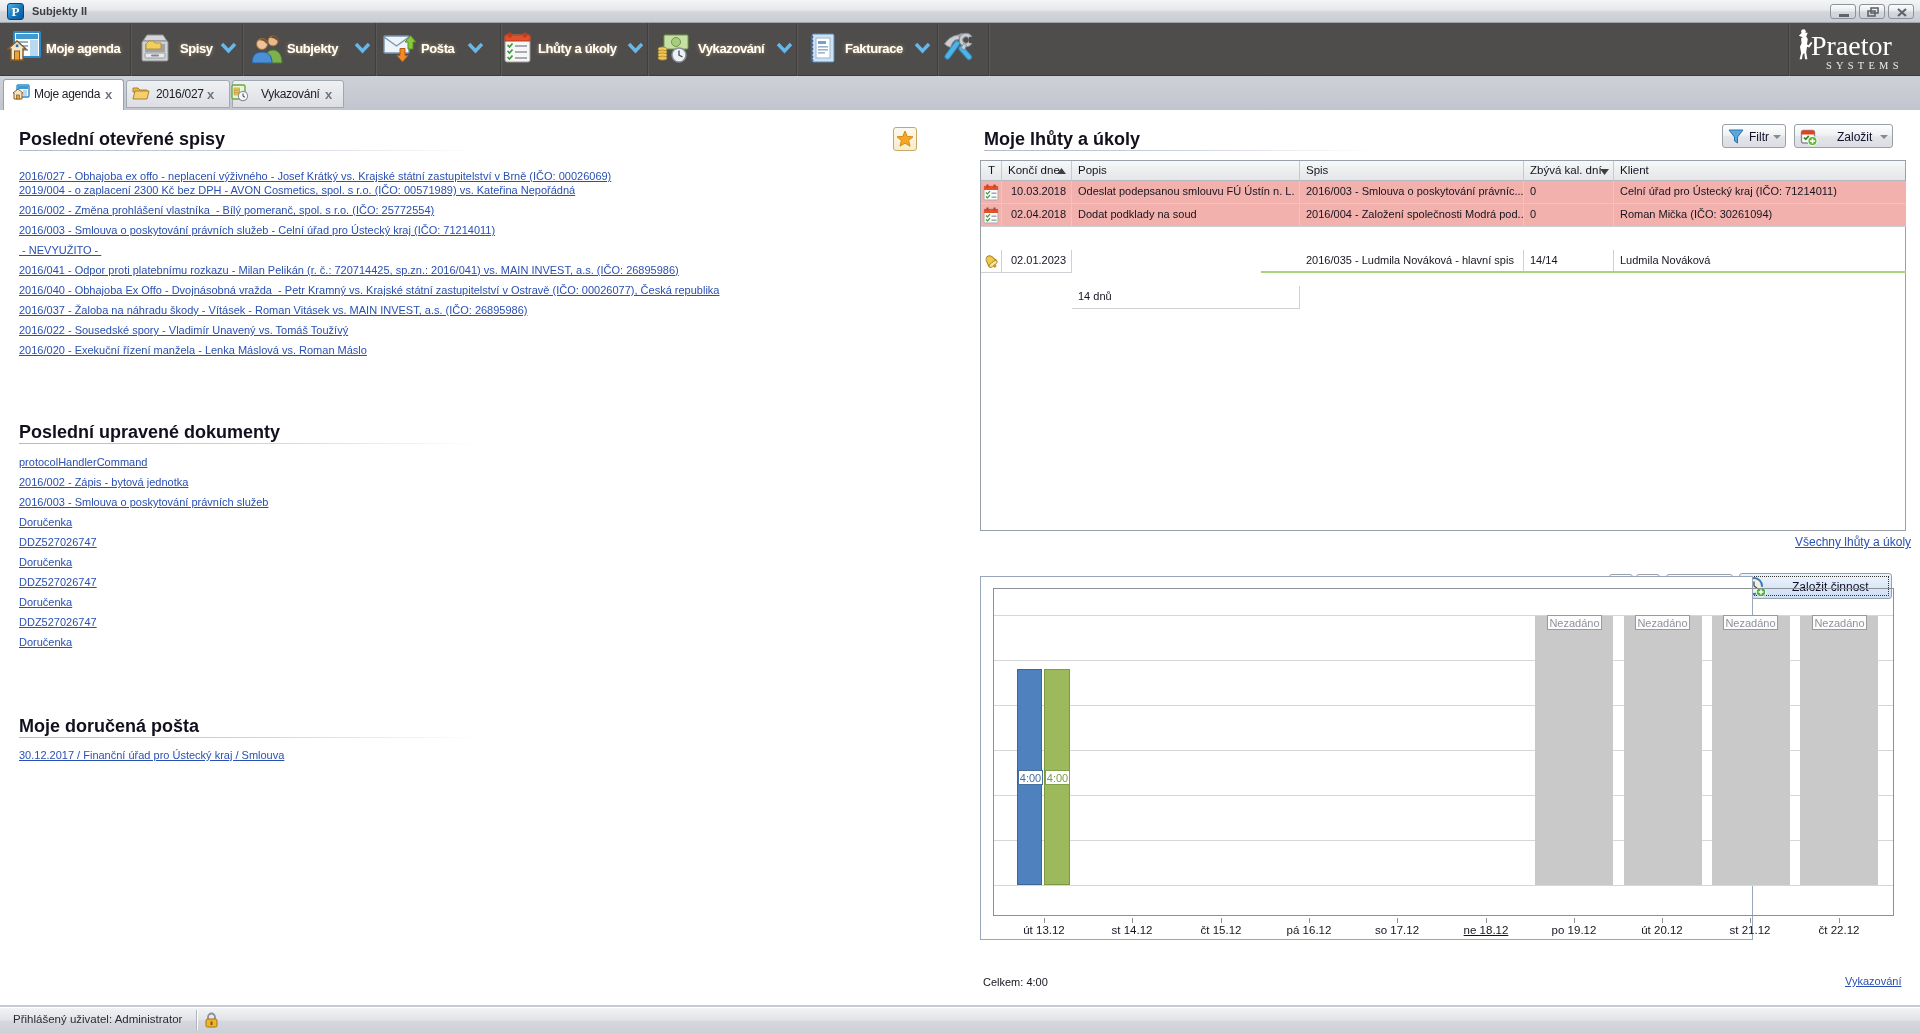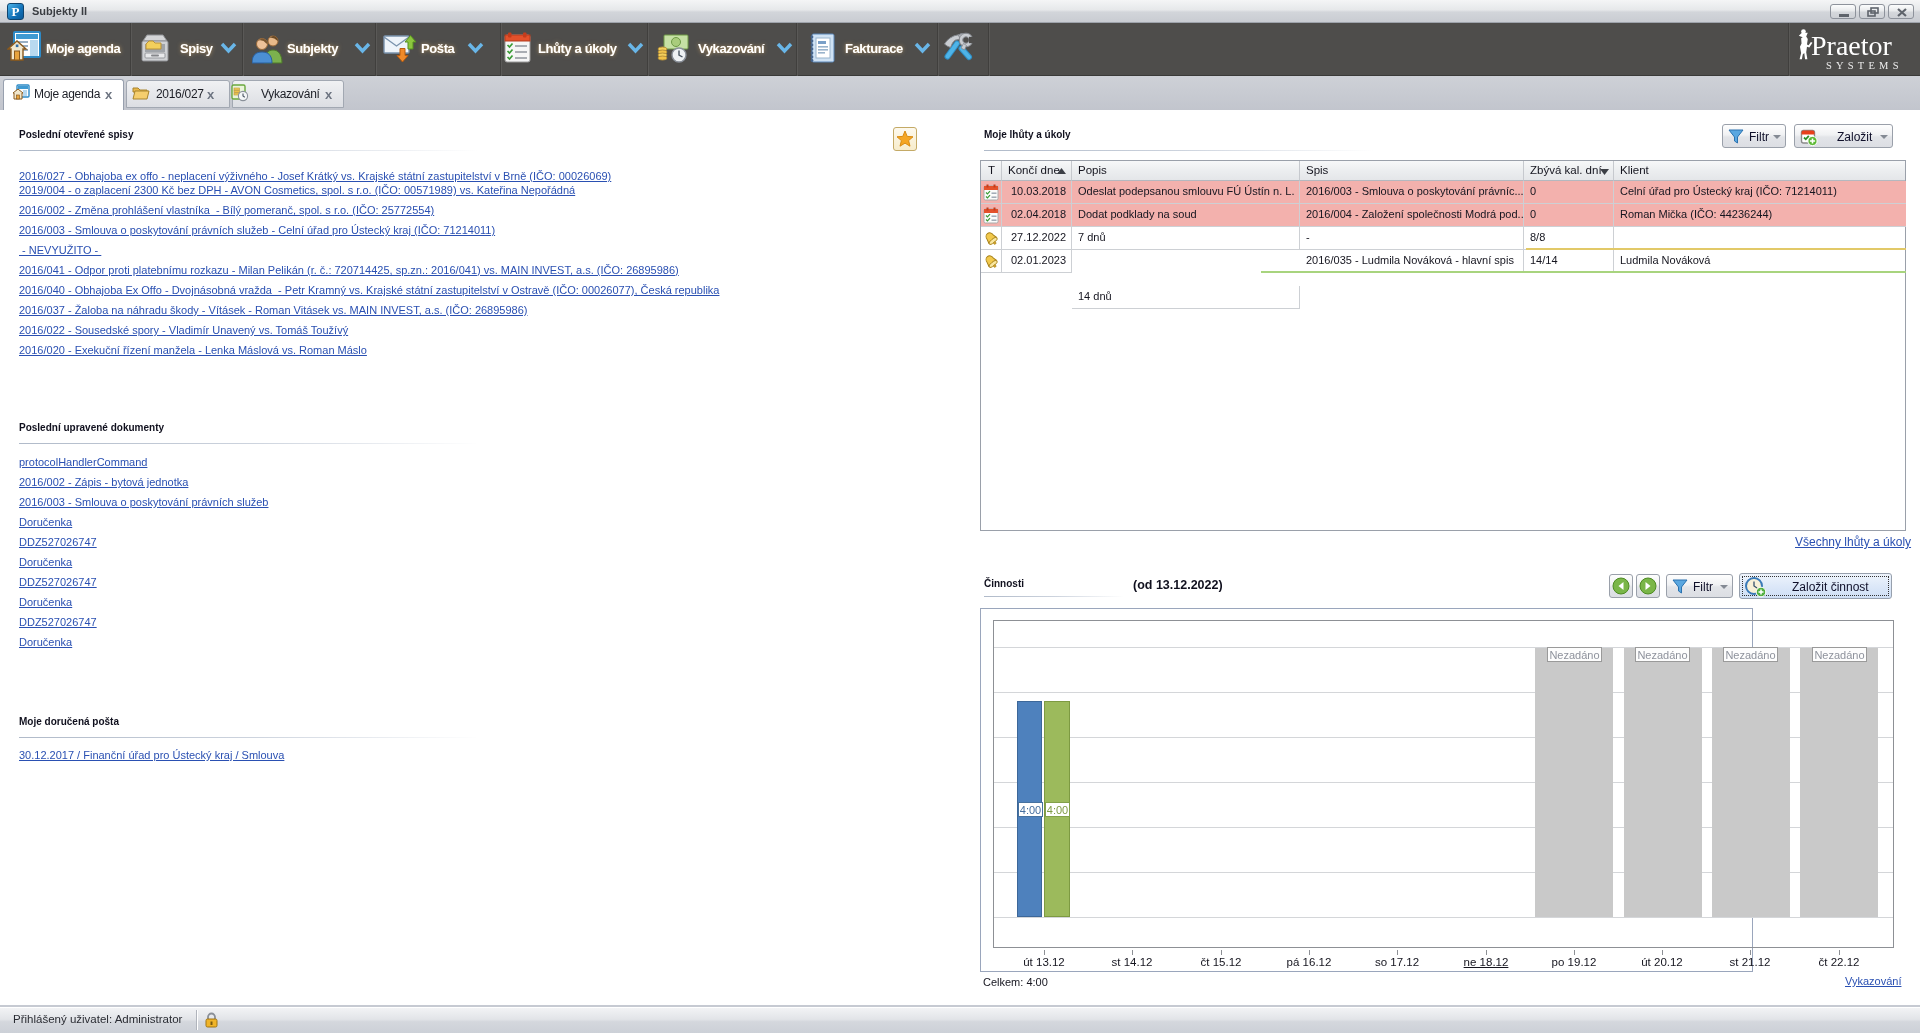--- a/index.html
+++ b/index.html
@@ -7,7 +7,7 @@
   font-family:"Liberation Sans", sans-serif; }
 .abs { position:absolute; }
 .link { color:#2a50b2; text-decoration:underline; font-size:11px; white-space:nowrap; }
-.hdr { font-weight:bold; font-size:10px; color:#10101e; white-space:nowrap; }
+.hdr { font-weight:bold; font-size:18px; color:#10101e; white-space:nowrap; }
 .hline { height:1px; background:linear-gradient(to right,#b0bac9 0%,rgba(187,196,210,.75) 50%,rgba(187,196,210,0) 100%); }
 
 

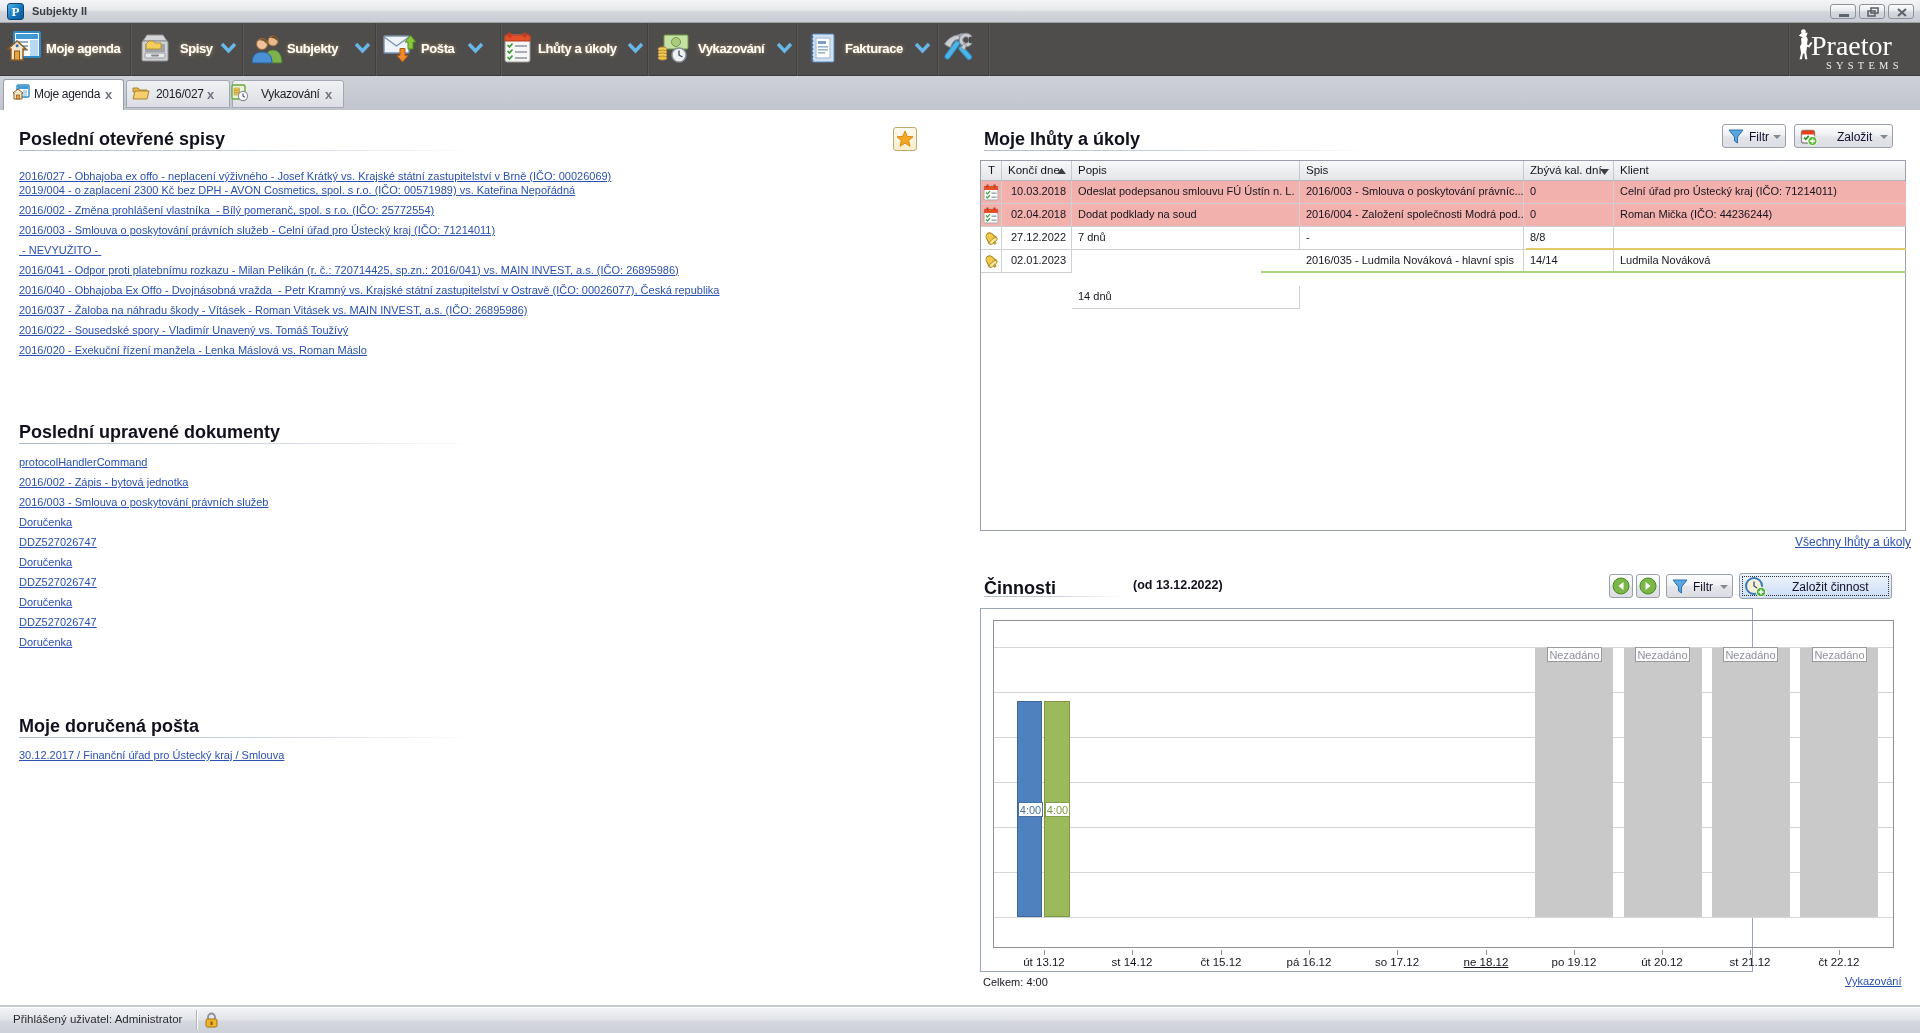--- a/index.html
+++ b/index.html
@@ -417,7 +417,7 @@
           <span style="left:6px;">0</span>
         </div>
       <div class="gcell pink" style="left:633px; width:292px; border-right:none;">
-          <span style="left:6px;">Roman Mička (IČO: 44236244)</span>
+          <span style="left:6px;">Roman Mička (IČO: 30261094)</span>
         </div>
     </div>
     <div class="grow" style="top:66px;">

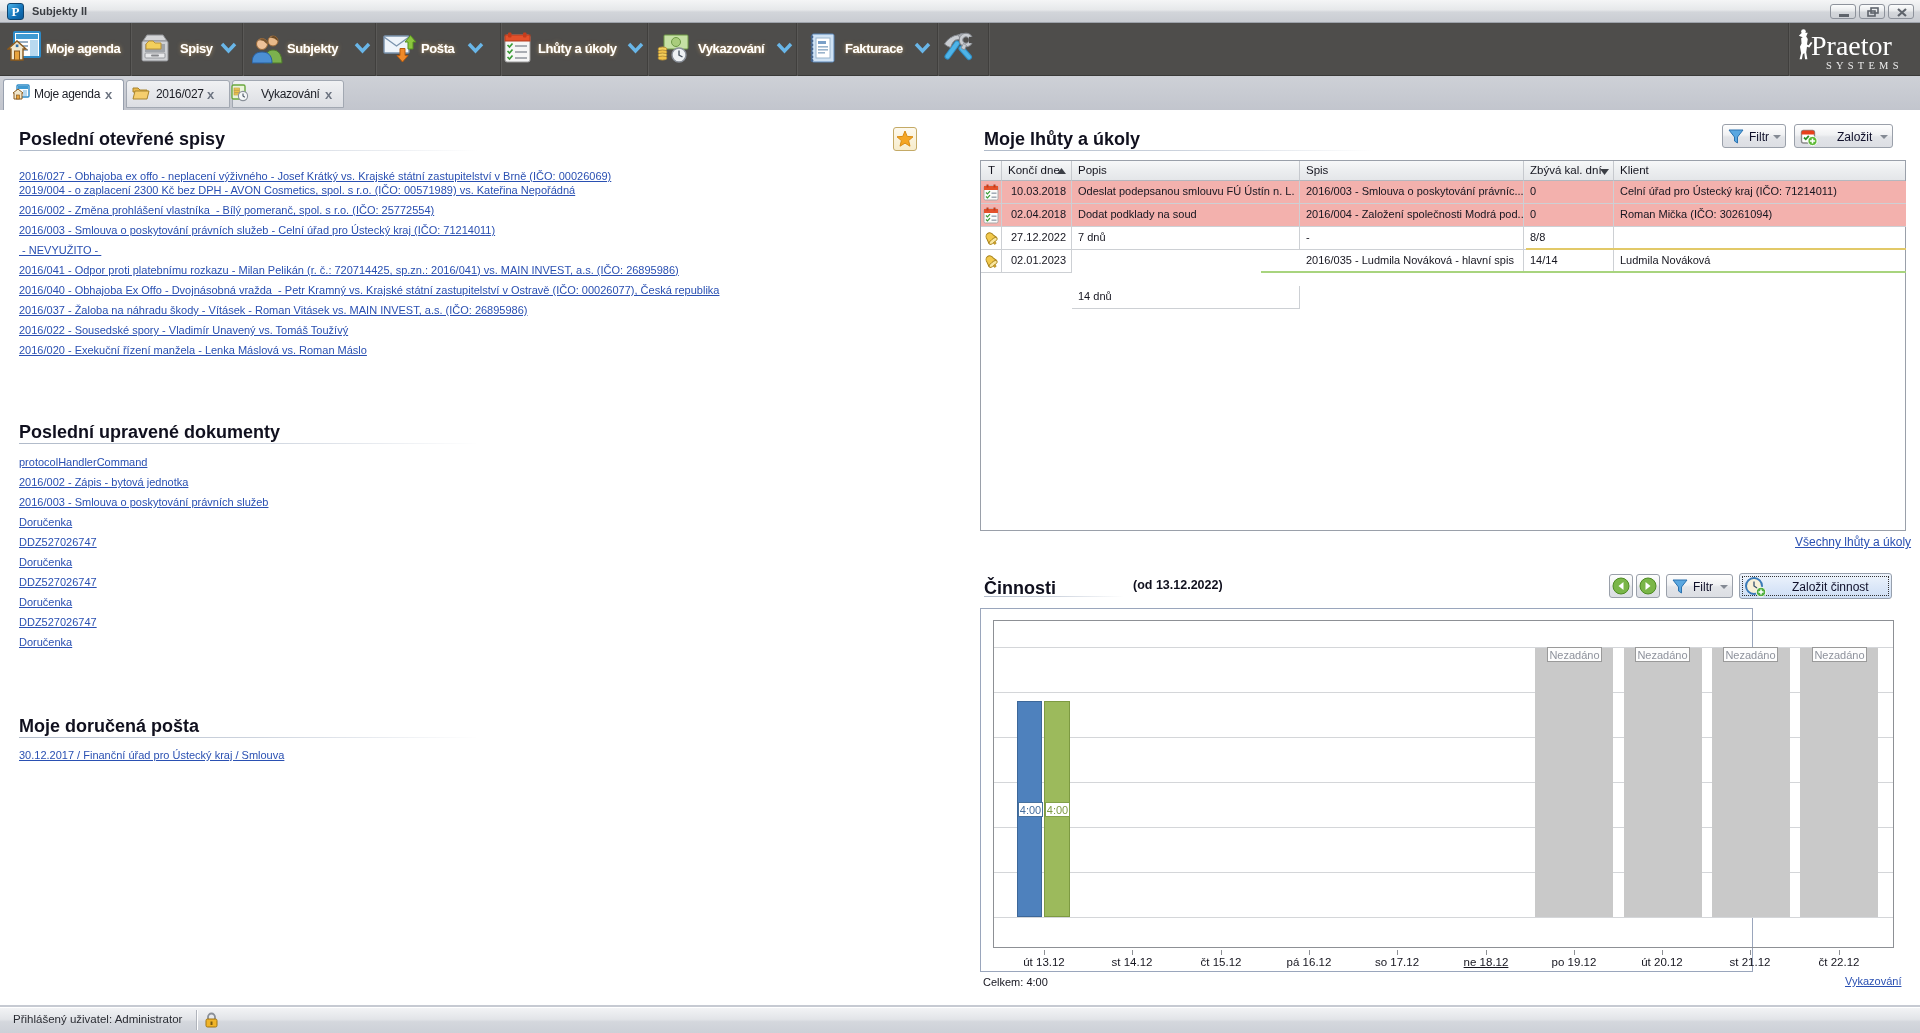--- a/index.html
+++ b/index.html
@@ -419,31 +419,6 @@
       <div class="gcell pink" style="left:633px; width:292px; border-right:none;">
           <span style="left:6px;">Roman Mička (IČO: 30261094)</span>
         </div>
-    </div>
-    <div class="grow" style="top:66px;">
-      <div class="gcell" style="left:0; width:21px;">
-          <svg width="19" height="19" style="position:absolute;left:1px;top:2px;">
-            <g transform="rotate(-38 9 10)">
-              <path d="M9.5 3.5 C12 3.5 13.3 6 13.3 8 L14.3 12 L4.7 12 L5.7 8 C5.7 6 7 3.5 9.5 3.5 Z" fill="#f2c94c" stroke="#a8821a" stroke-width="1"></path>
-              <ellipse cx="9.5" cy="12.8" rx="5" ry="1.9" fill="#f9e7a0" stroke="#a8821a" stroke-width=".9"></ellipse>
-              <circle cx="9.5" cy="15.5" r="1.2" fill="#e0b02e" stroke="#a8821a" stroke-width=".7"></circle>
-            </g>
-          </svg>
-        </div>
-      <div class="gcell" style="left:21px; width:70px;">
-          <span style="left:9px;">27.12.2022</span>
-        </div>
-      <div class="gcell" style="left:91px; width:228px;">
-          <span style="left:6px;">7 dnů</span>
-        </div>
-      <div class="gcell" style="left:319px; width:224px;">
-          <span style="left:6px;">-</span>
-        </div>
-      <div class="gcell" style="left:543px; width:90px;">
-          <span style="left:6px;">8/8</span>
-        </div>
-      <div class="gcell" style="left:633px; width:292px; border-right:none;"></div>
-      <div style="position:absolute; left:545px; top:20.5px; width:380px; height:2.5px; background:#e2c968;"></div>
     </div>
     <div class="grow" style="top:89px;">
       <div class="gcell" style="left:0; width:21px;">

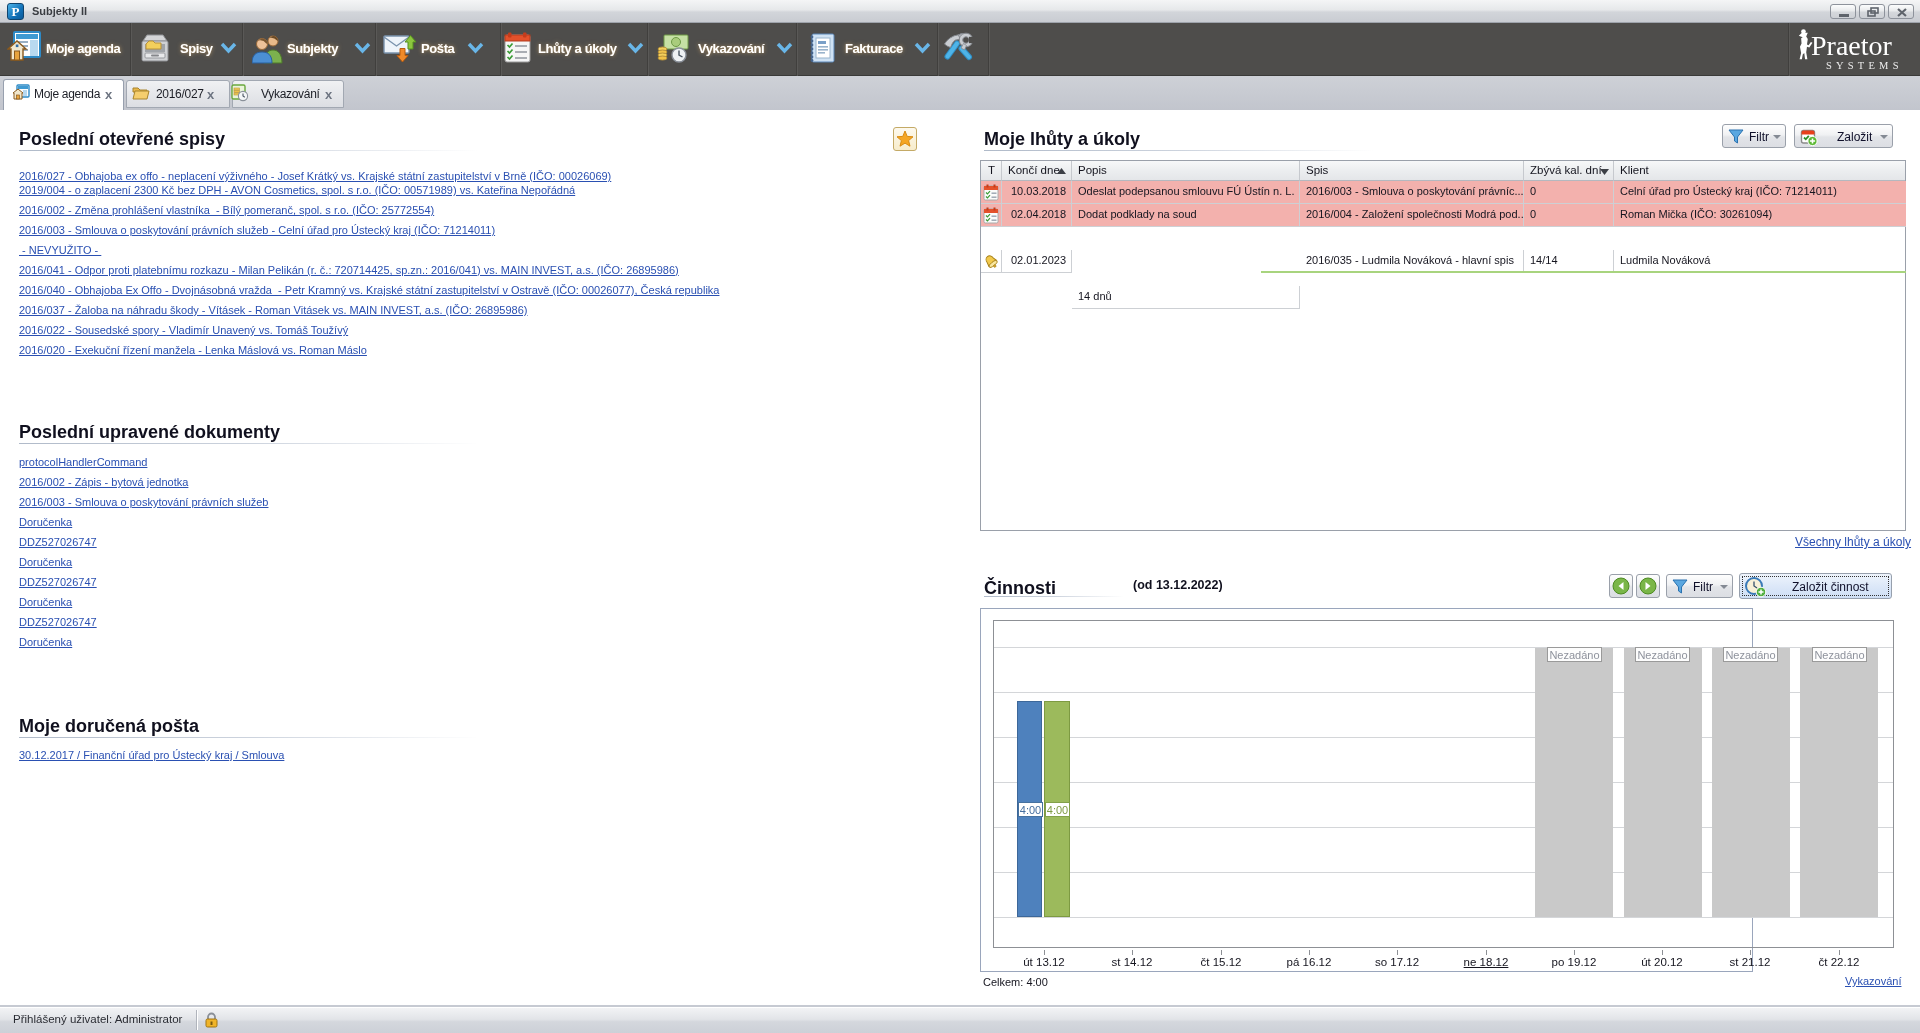--- a/index.html
+++ b/index.html
@@ -69,7 +69,7 @@
 .pink { background:#f3b1ad; }
 
 
-#chartbox { left:980px; top:608px; width:773px; height:364px; border:1px solid #9aa6bc; background:#fff; }
+#chartbox { left:980px; top:576px; width:773px; height:364px; border:1px solid #9aa6bc; background:#fff; }
 #plot { position:absolute; left:12px; top:11px; width:901px; height:328px; border:1px solid #8d9095; }
 .gridline { position:absolute; left:0; width:899px; height:1px; background:#d4d6d9; }
 .nez { position:absolute; width:78px; background:#c9c9c9; }

